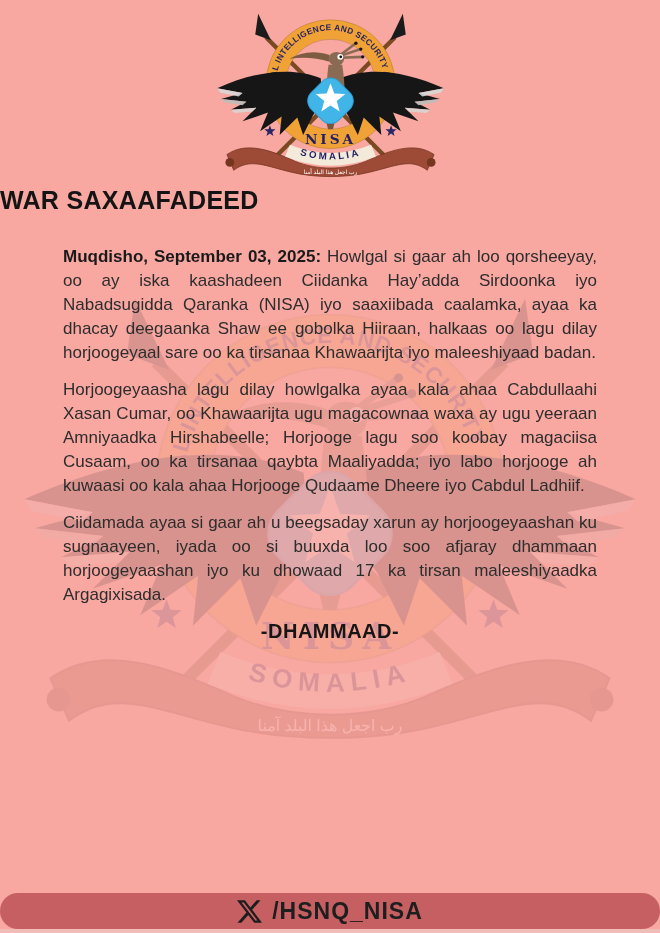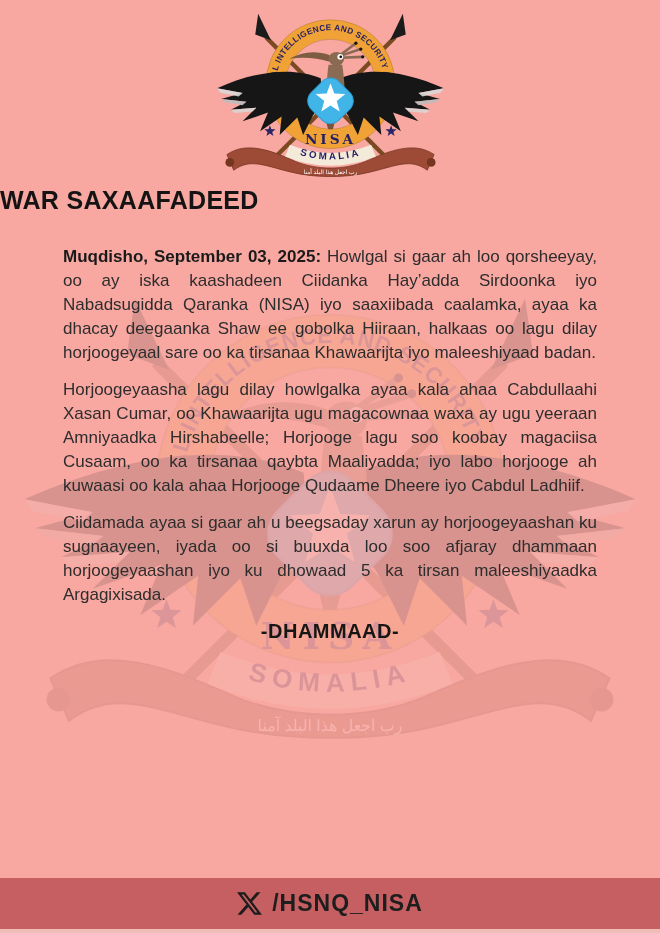--- a/index.html
+++ b/index.html
@@ -158,7 +158,7 @@
     <div class="article">
       <p><b>Muqdisho, September 03, 2025:</b><span> Howlgal si gaar ah loo qorsheeyay, oo ay iska kaashadeen Ciidanka Hay’adda Sirdoonka iyo Nabadsugidda Qaranka (NISA) iyo saaxiibada caalamka, ayaa ka dhacay deegaanka Shaw ee gobolka Hiiraan, halkaas oo lagu dilay horjoogeyaal sare oo ka tirsanaa Khawaarijta iyo maleeshiyaad badan.</span></p>
       <p><span>Horjoogeyaasha lagu dilay howlgalka ayaa kala ahaa Cabdullaahi Xasan Cumar, oo Khawaarijta ugu magacownaa waxa ay ugu yeeraan Amniyaadka Hirshabeelle; Horjooge lagu soo koobay magaciisa Cusaam, oo ka tirsanaa qaybta Maaliyadda; iyo labo horjooge ah kuwaasi oo kala ahaa Horjooge Qudaame Dheere iyo Cabdul Ladhiif.</span></p>
-      <p><span>Ciidamada ayaa si gaar ah u beegsaday xarun ay horjoogeyaashan ku sugnaayeen, iyada oo si buuxda loo soo afjaray dhammaan horjoogeyaashan iyo ku dhowaad 5 ka tirsan maleeshiyaadka Argagixisada.</span></p>
+      <p><span>Ciidamada ayaa si gaar ah u beegsaday xarun ay horjoogeyaashan ku sugnaayeen, iyada oo si buuxda loo soo afjaray dhammaan horjoogeyaashan iyo ku dhowaad 17 ka tirsan maleeshiyaadka Argagixisada.</span></p>
     </div>
 
     <div class="end-mark">-DHAMMAAD-</div>

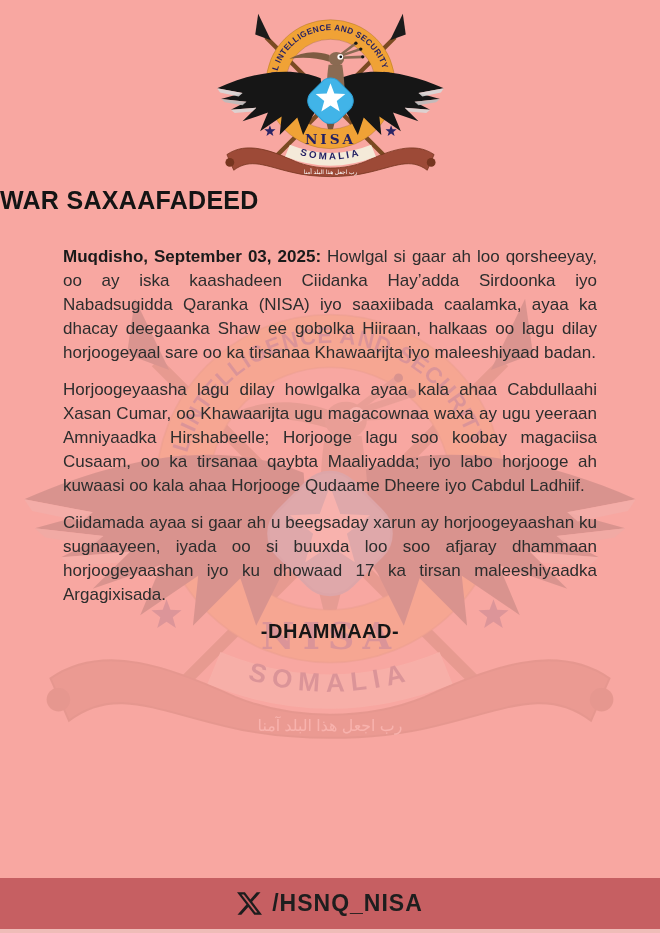--- a/index.html
+++ b/index.html
@@ -49,11 +49,12 @@
   }
   .footer-bar{
     position:absolute;left:0;right:0;bottom:4px;
-    height:51px;
+    height:36px;
     background:#c65f62;
     display:flex;align-items:center;justify-content:center;
     gap:10px;
     z-index:2;
+    border-radius:19px;
   }
   .footer-bar .x-icon{width:25px;height:25px;display:block;}
   .footer-handle{

